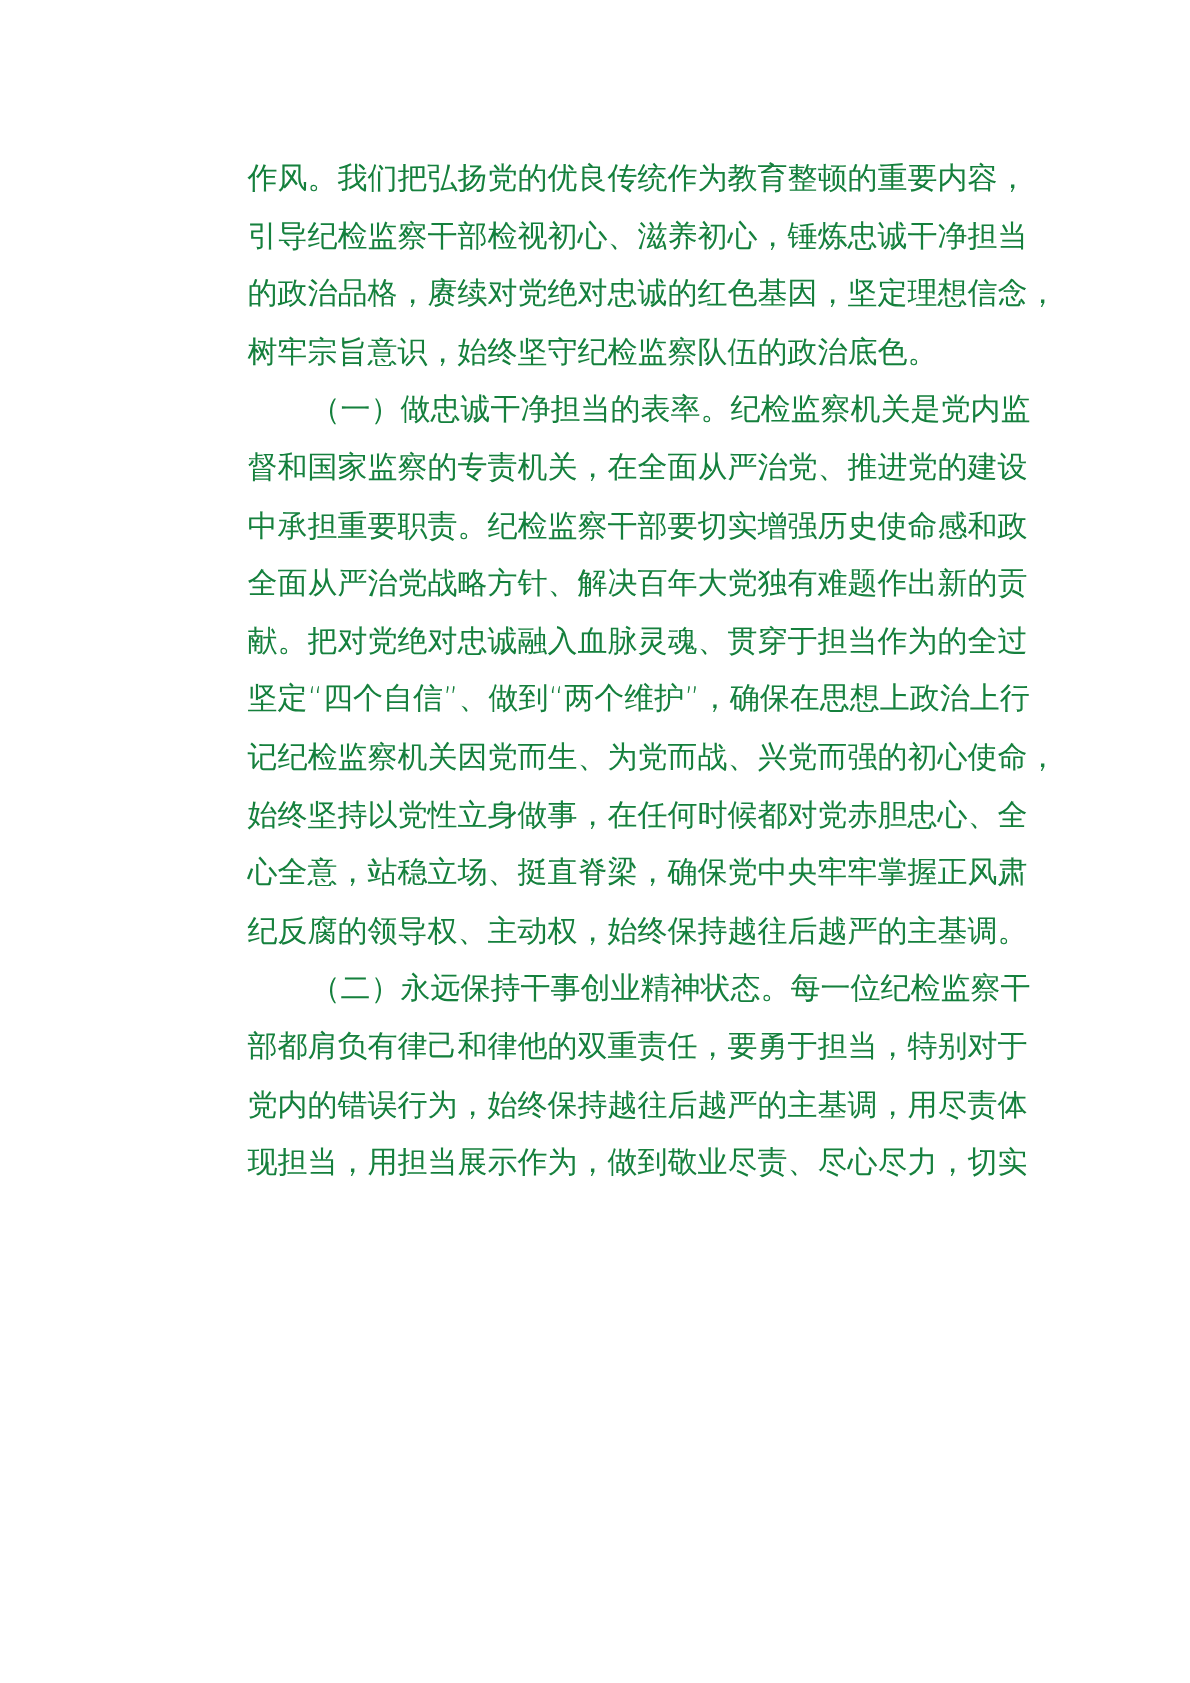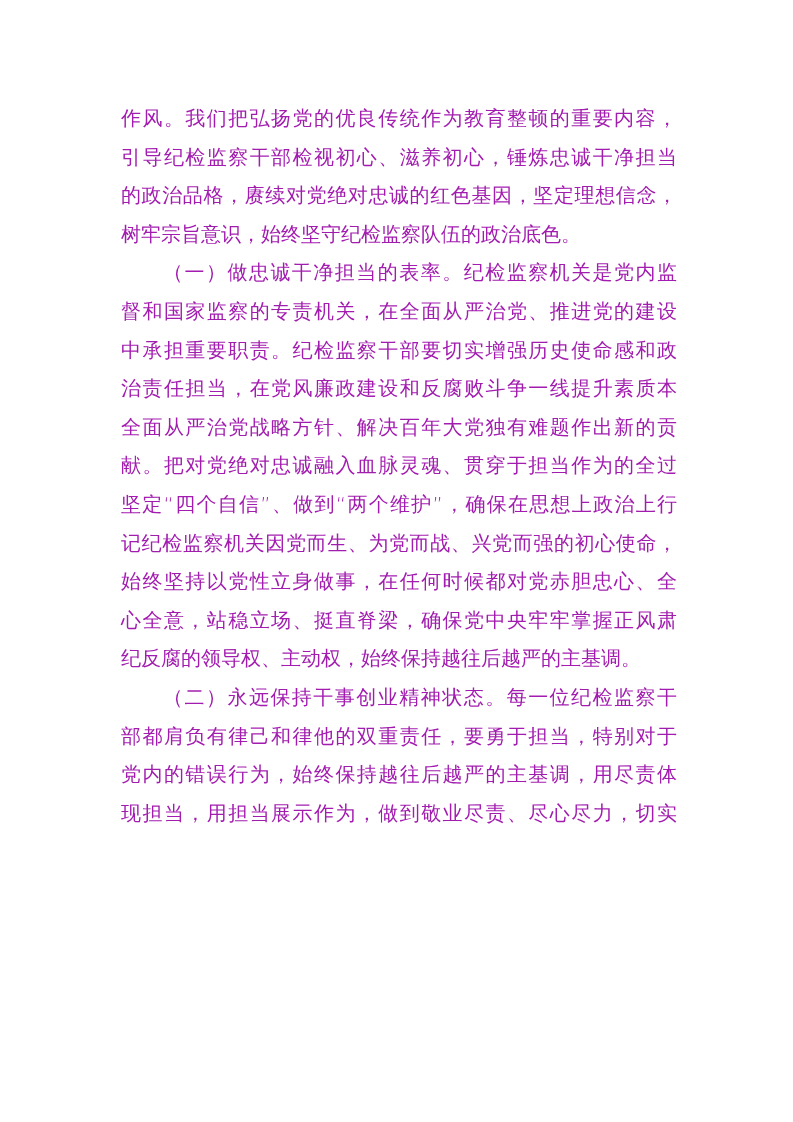--- a/index.html
+++ b/index.html
@@ -24,11 +24,12 @@
       line-height: 38.6px;
       font-family: "DejaVu Sans", "Liberation Sans", sans-serif;
       font-size: 20px;
-      color: #a21caf;
+      color: #15803d;
       white-space: nowrap;
       text-align: justify;
       text-align-last: justify;
       font-weight: 300;
+      margin-left: 44px;
     }
     .line.last {
       text-align-last: left;

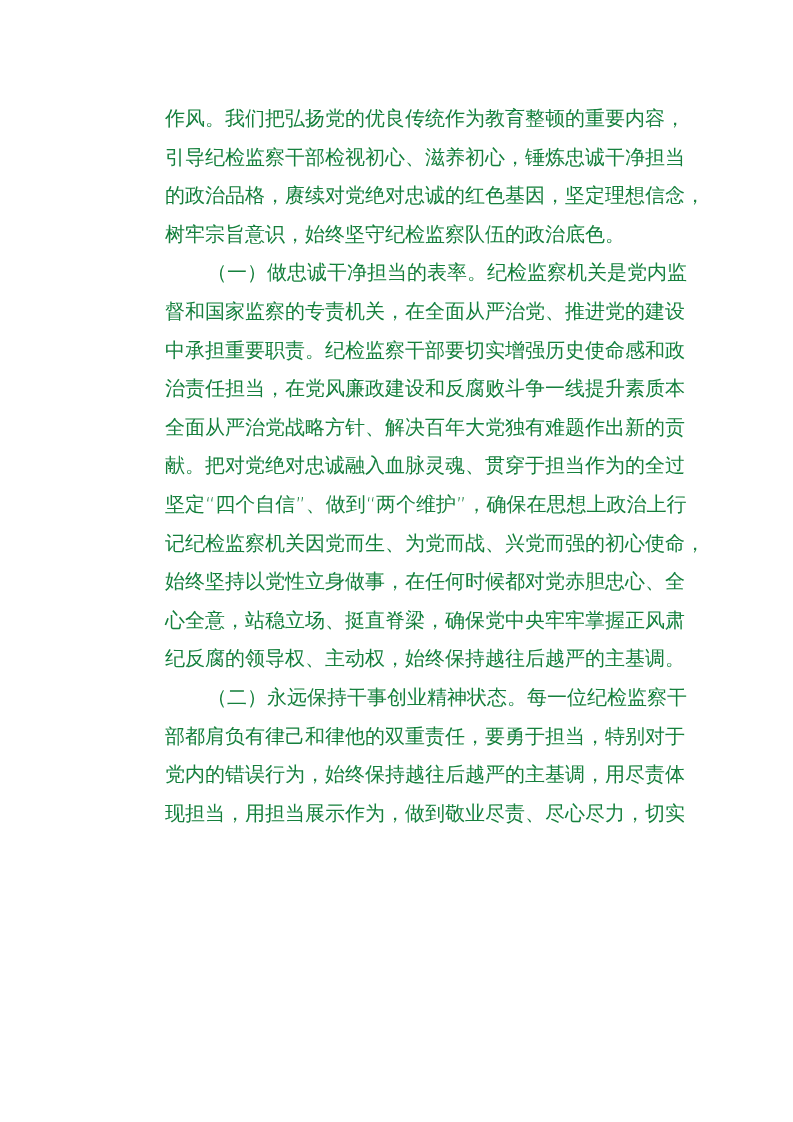--- a/index.html
+++ b/index.html
@@ -53,7 +53,6 @@
     <div class="line indent">（一）做忠诚干净担当的表率。纪检监察机关是党内监</div>
     <div class="line">督和国家监察的专责机关，在全面从严治党、推进党的建设</div>
     <div class="line">中承担重要职责。纪检监察干部要切实增强历史使命感和政</div>
-    <div class="line">治责任担当，在党风廉政建设和反腐败斗争一线提升素质本</div>
     <div class="line">全面从严治党战略方针、解决百年大党独有难题作出新的贡</div>
     <div class="line">献。把对党绝对忠诚融入血脉灵魂、贯穿于担当作为的全过</div>
     <div class="line">坚定“四个自信”、做到“两个维护”，确保在思想上政治上行</div>

